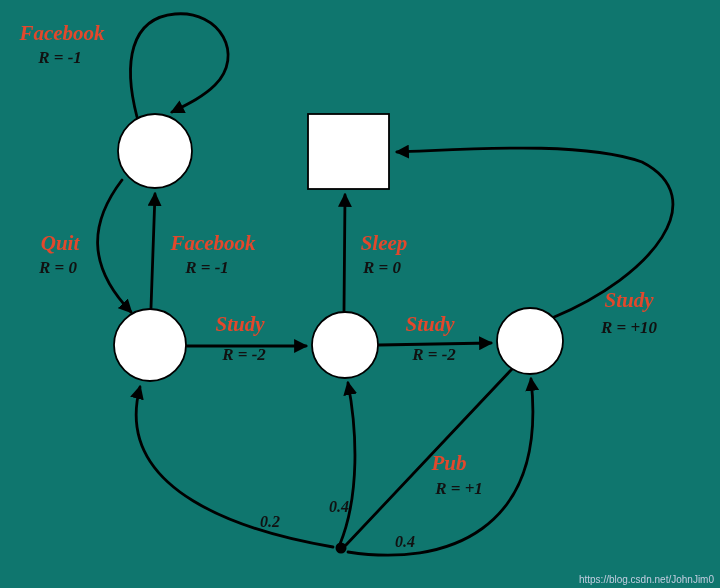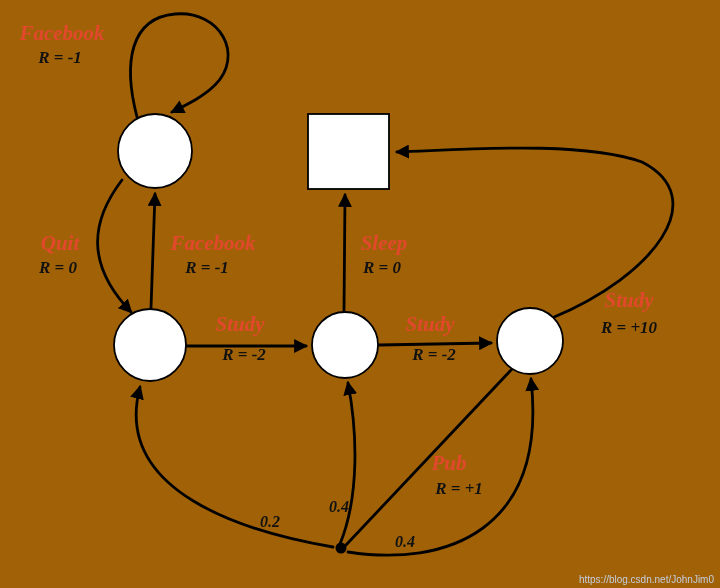--- a/index.html
+++ b/index.html
@@ -11,7 +11,7 @@
     position: relative;
     width: 720px;
     height: 588px;
-    background: #a16207;
+    background: #0f766e;
     font-family: "Liberation Serif", serif;
     overflow: hidden;
   }

